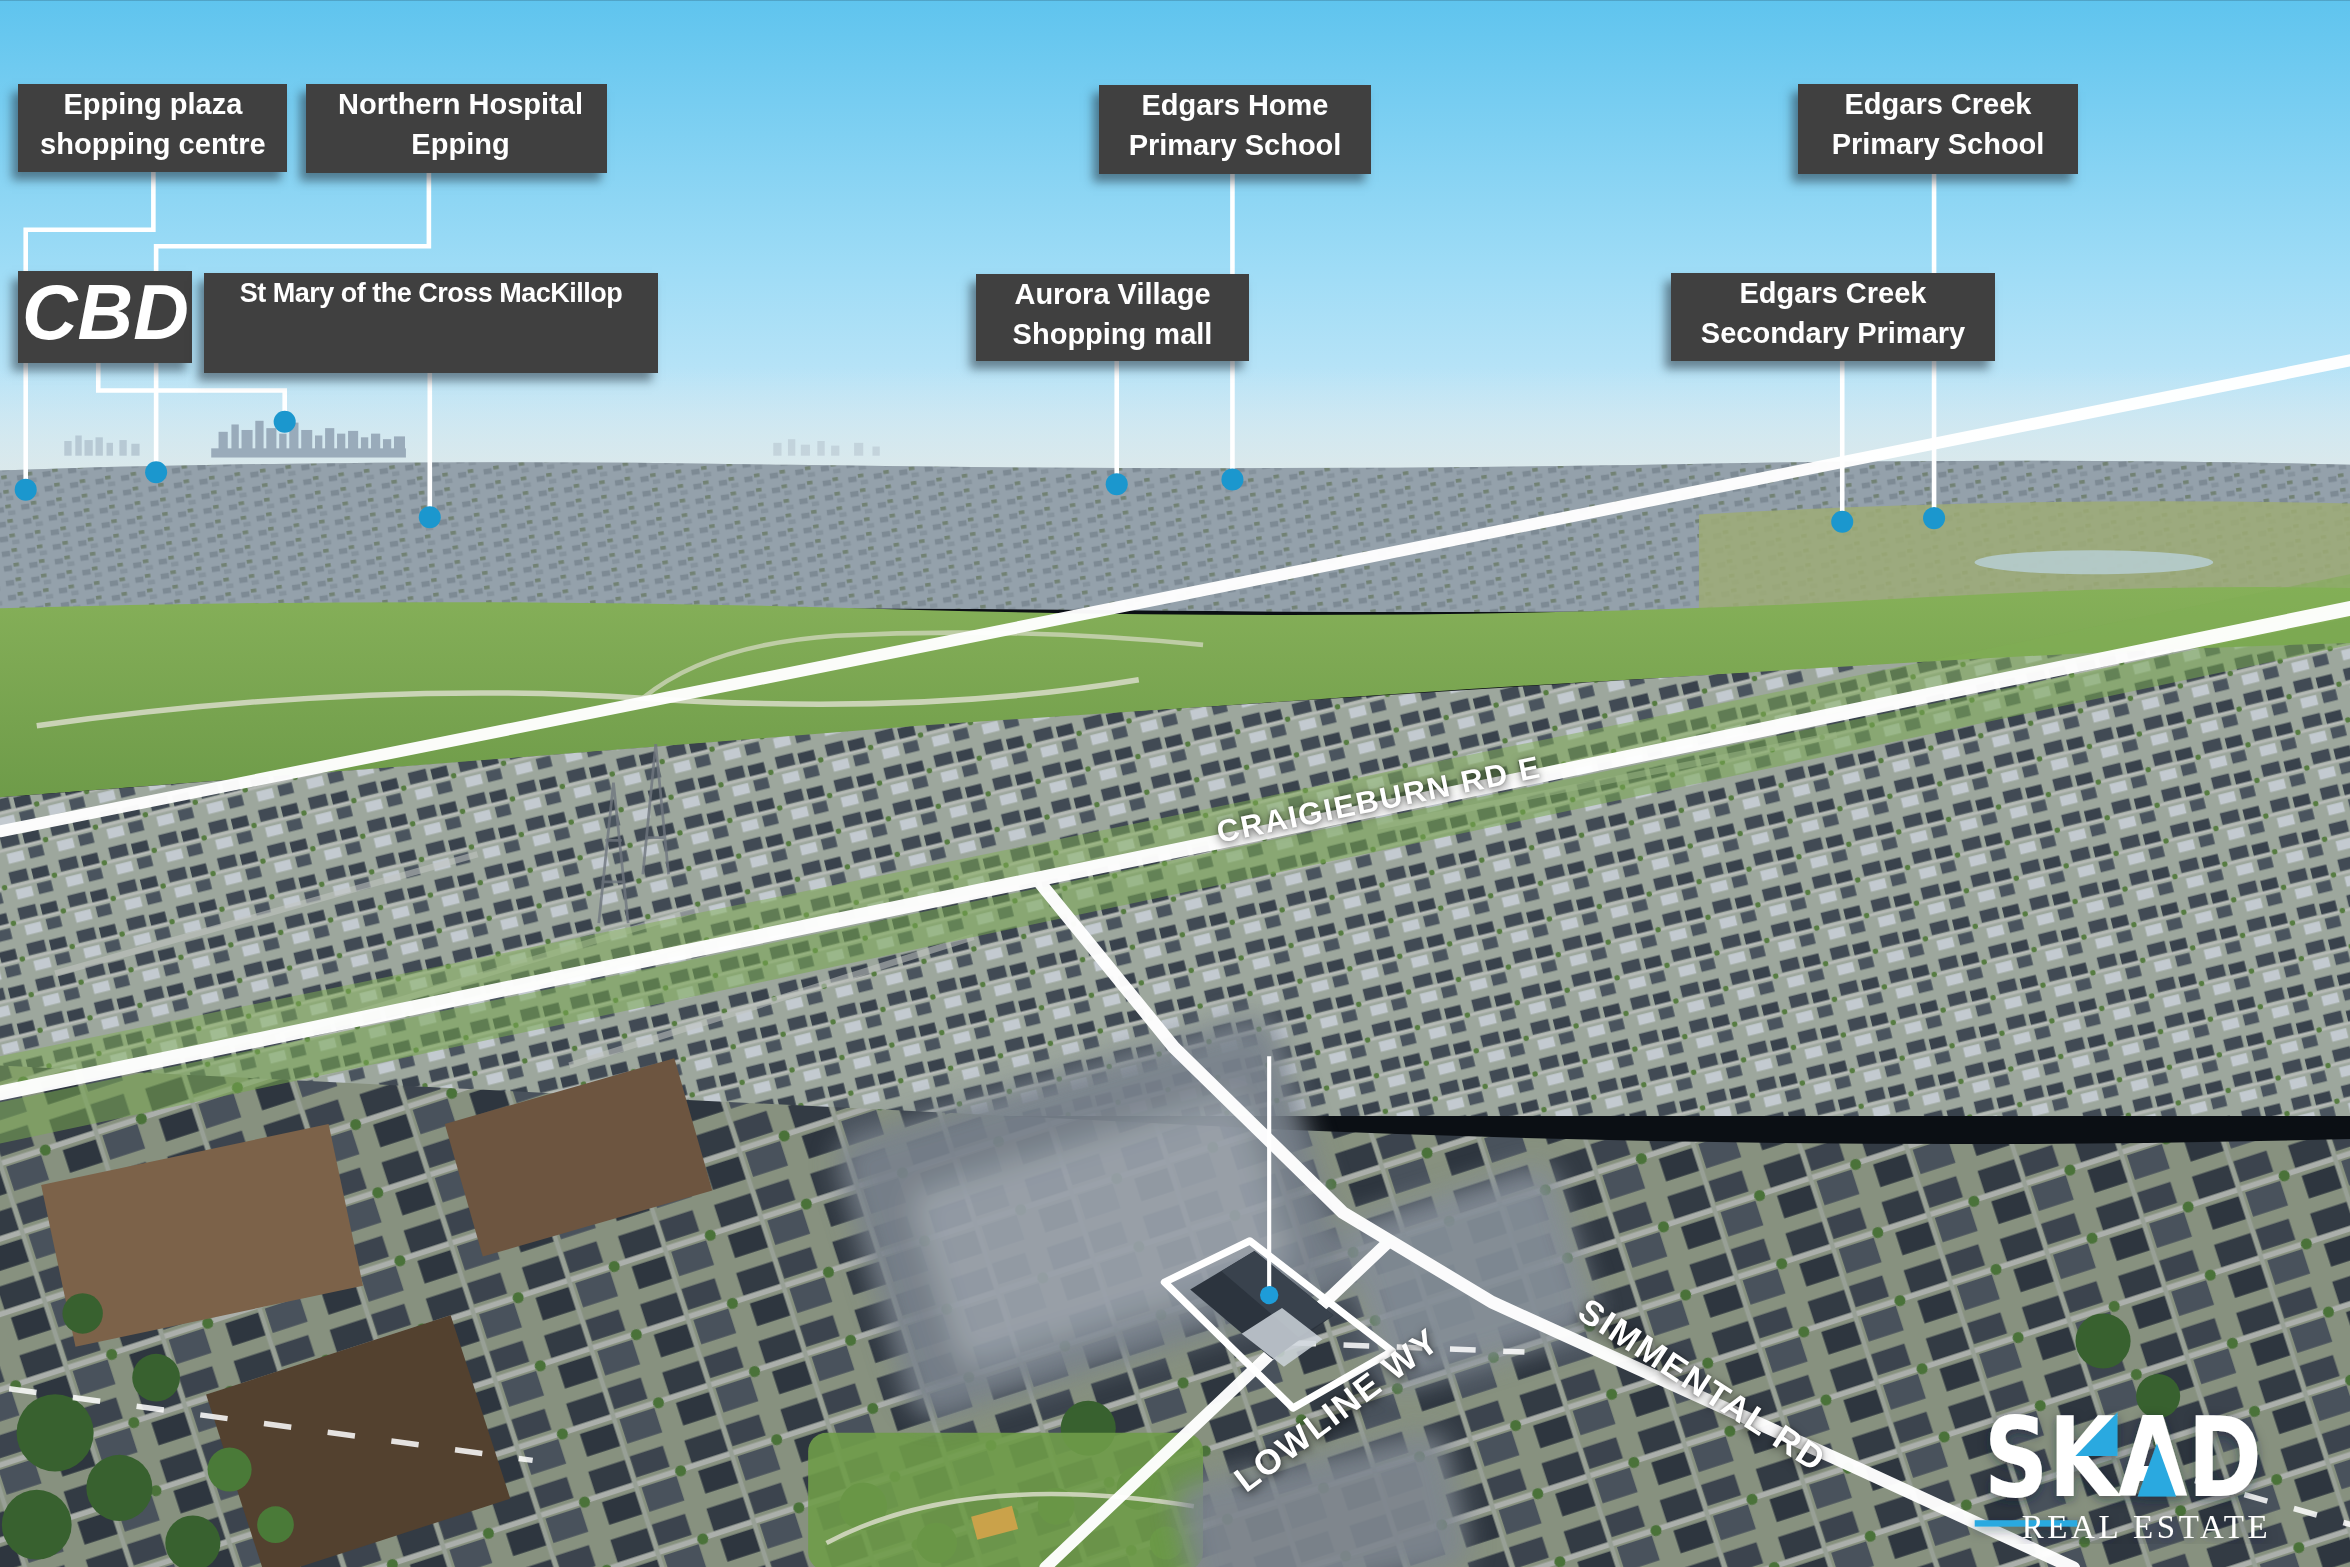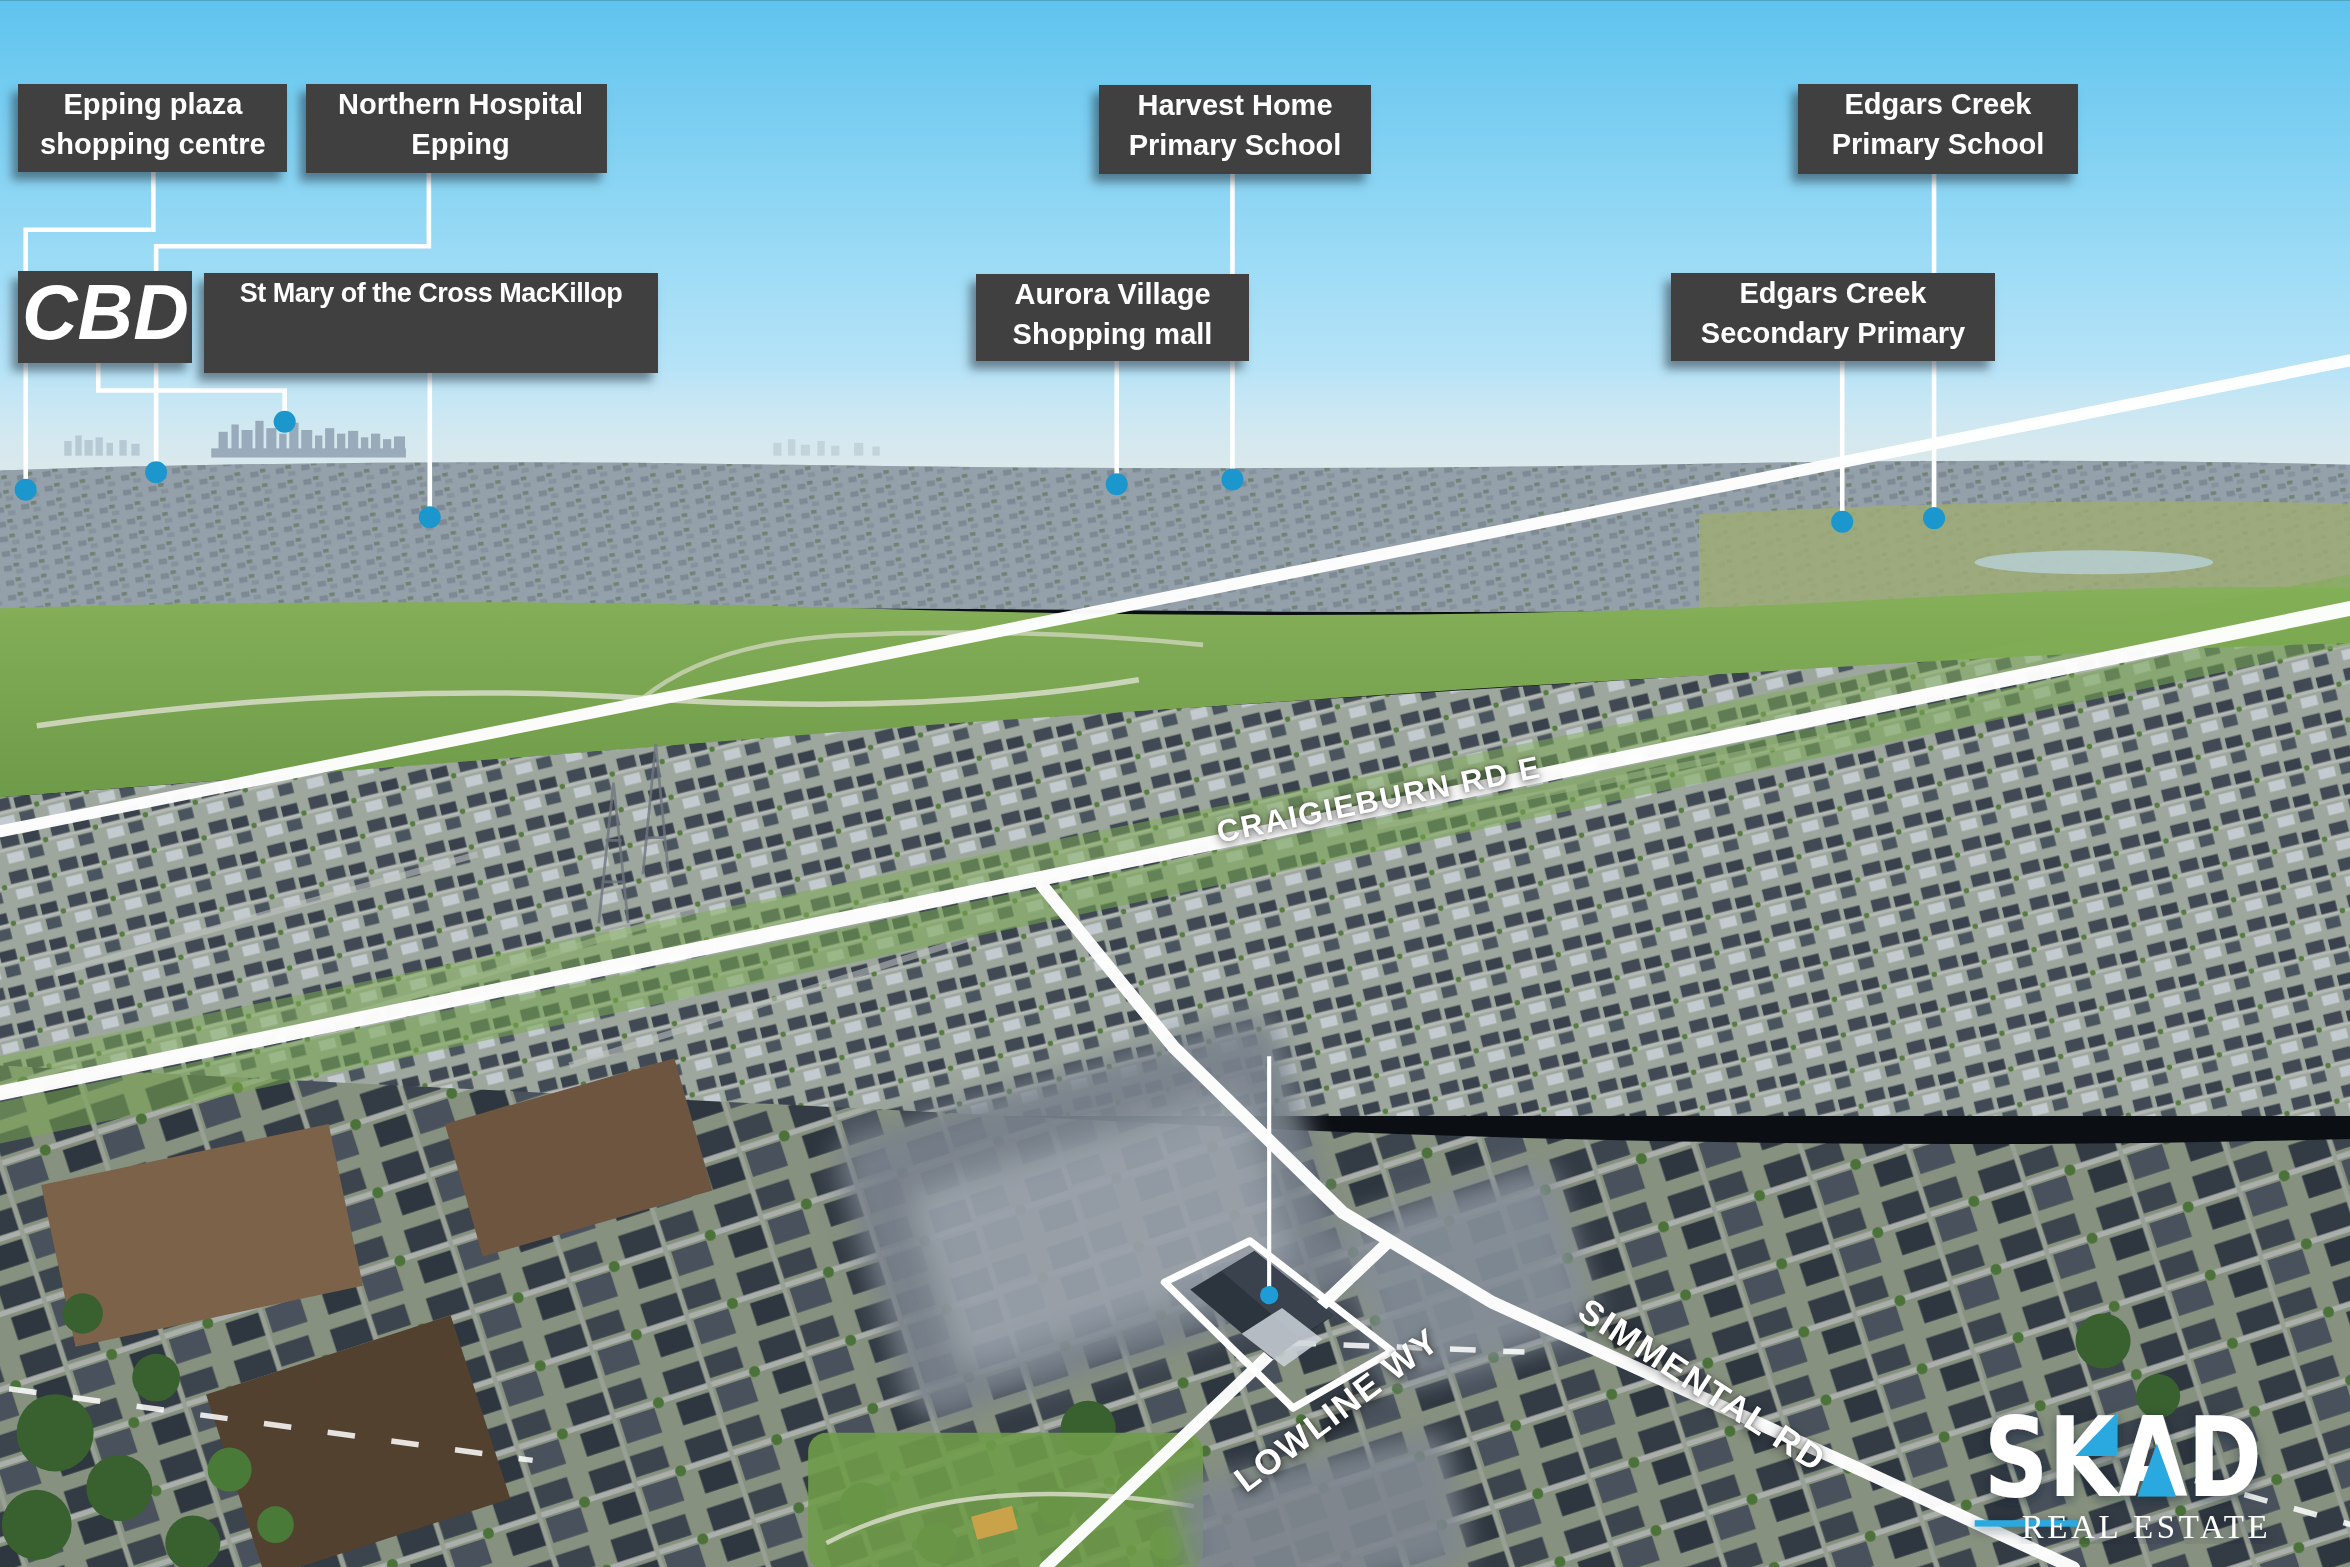--- a/index.html
+++ b/index.html
@@ -250,7 +250,7 @@
     <span class="l">St Mary of the Cross MacKillop</span>
   </div>
   <div class="box" style="left:1099px;top:85px;width:272px;height:89px;">
-    <span class="l">Harvest Home</span>
+    <span class="l">Edgars Home</span>
     <span class="l">Primary School</span>
   </div>
   <div class="box" style="left:976px;top:274px;width:273px;height:87px;">

